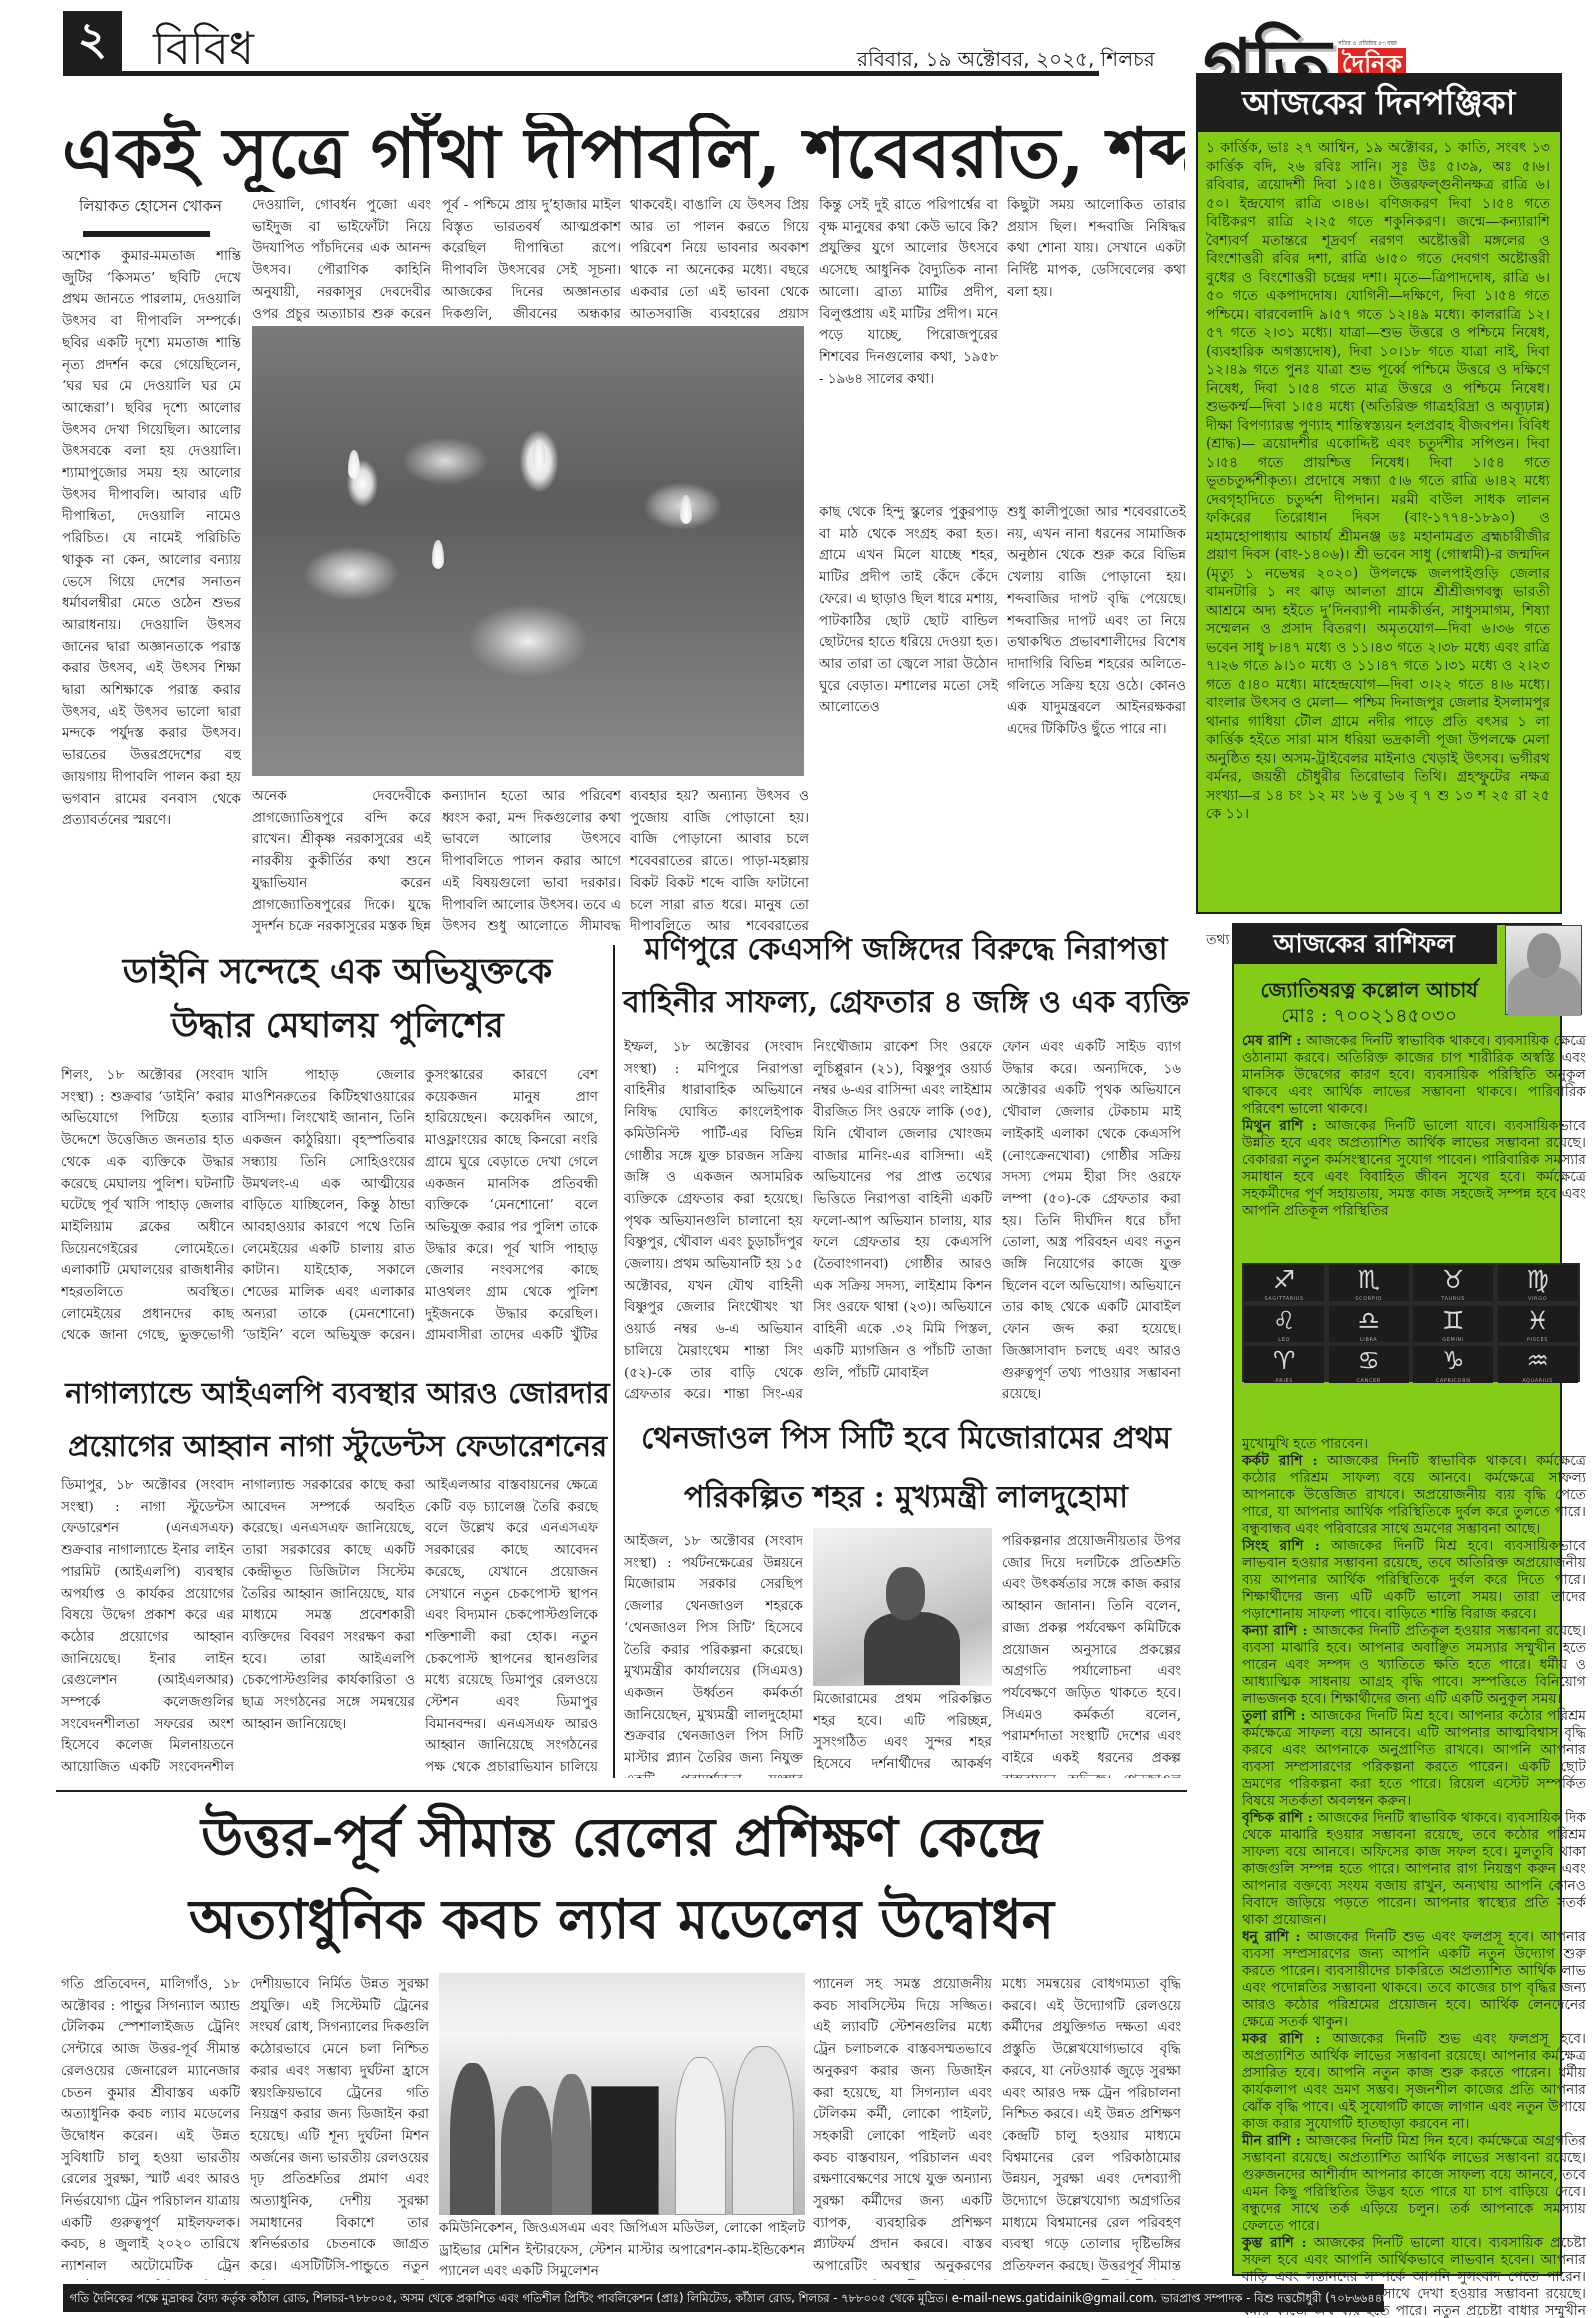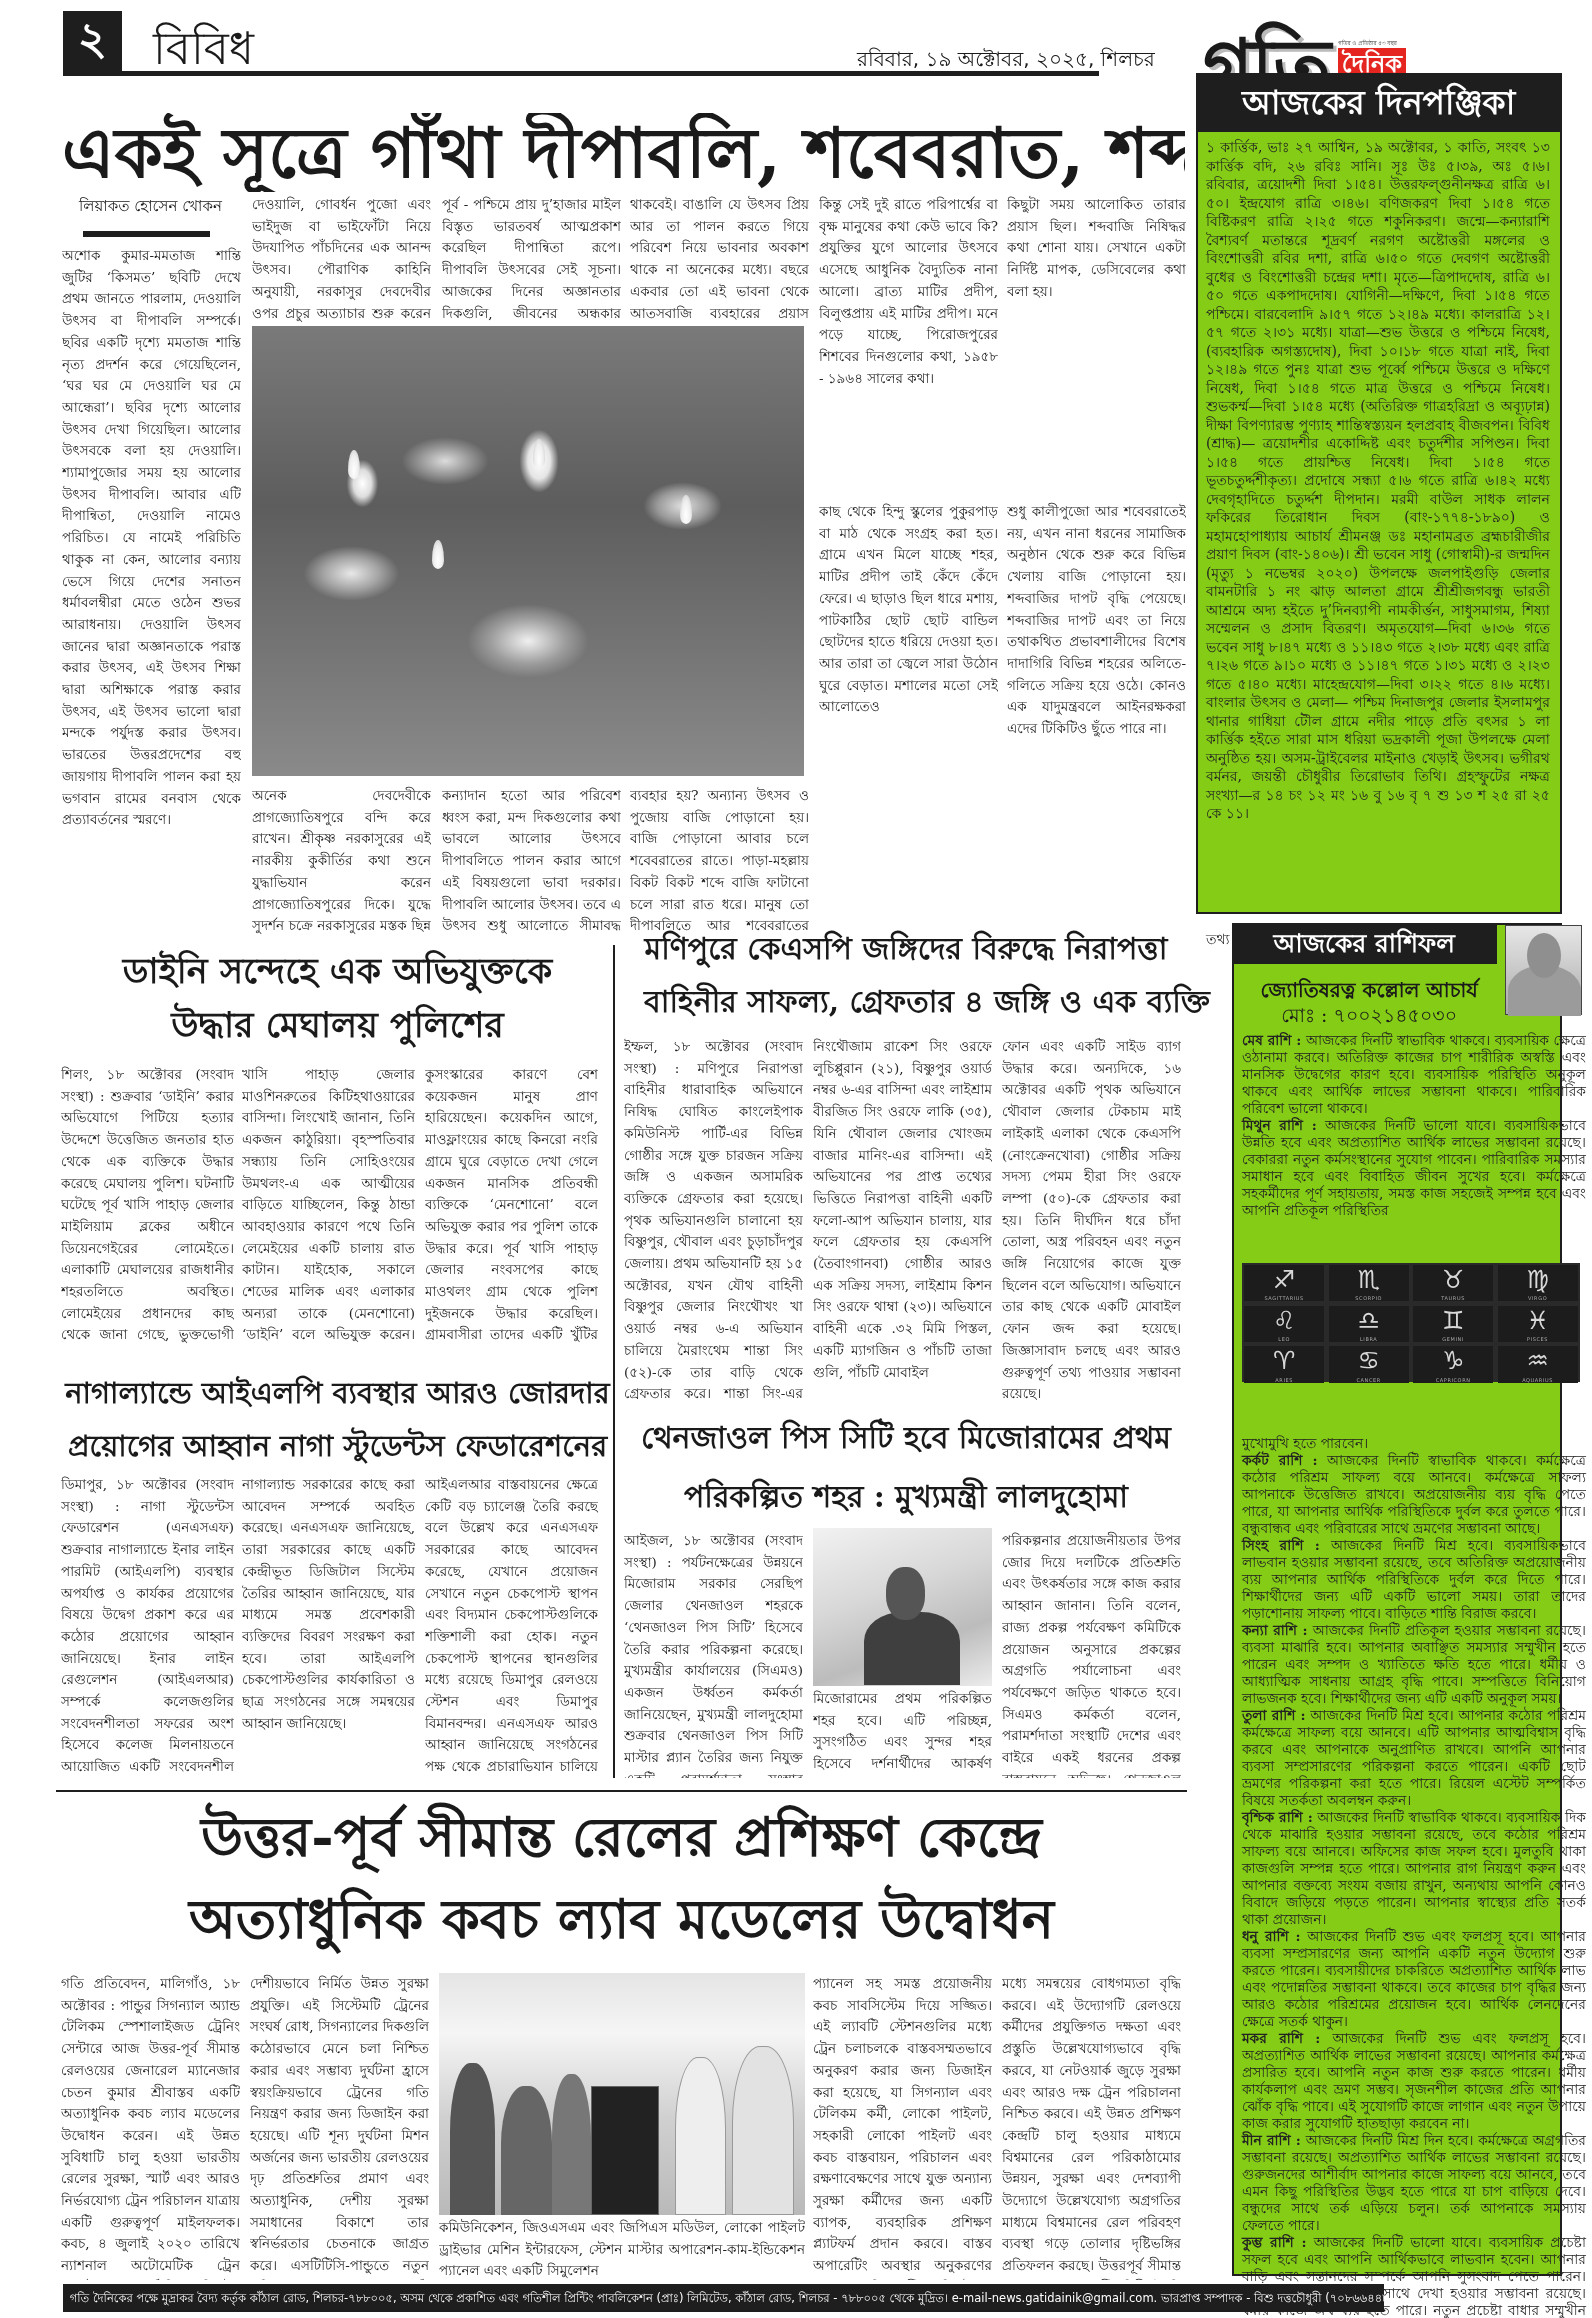--- a/index.html
+++ b/index.html
@@ -125,7 +125,7 @@
 
 <article>
   <h2 class="headline" style="left:619px; top:923px; width:574px; height:51px; font-size:30px; line-height:51px;">মণিপুরে কেএসপি জঙ্গিদের বিরুদ্ধে নিরাপত্তা</h2>
-  <h2 class="headline" style="left:640px; top:976px; width:574px; height:51px; font-size:30px; line-height:51px;">বাহিনীর সাফল্য, গ্রেফতার ৪ জঙ্গি ও এক ব্যক্তি</h2>
+  <h2 class="headline" style="left:619px; top:976px; width:574px; height:51px; font-size:30px; line-height:51px;">বাহিনীর সাফল্য, গ্রেফতার ৪ জঙ্গি ও এক ব্যক্তি</h2>
   <div class="col" style="left:624px; top:1036px; width:179px; height:371px;">ইম্ফল, ১৮ অক্টোবর (সংবাদ সংস্থা) : মণিপুরে নিরাপত্তা বাহিনীর ধারাবাহিক অভিযানে নিষিদ্ধ ঘোষিত কাংলেইপাক কমিউনিস্ট পার্টি-এর বিভিন্ন গোষ্ঠীর সঙ্গে যুক্ত চারজন সক্রিয় জঙ্গি ও একজন অসামরিক ব্যক্তিকে গ্রেফতার করা হয়েছে। পৃথক অভিযানগুলি চালানো হয় বিষ্ণুপুর, থৌবাল এবং চুড়াচাঁদপুর জেলায়। প্রথম অভিযানটি হয় ১৫ অক্টোবর, যখন যৌথ বাহিনী বিষ্ণুপুর জেলার নিংথৌখং খা ওয়ার্ড নম্বর ৬-এ অভিযান চালিয়ে মৈরাংথেম শান্তা সিং (৫২)-কে তার বাড়ি থেকে গ্রেফতার করে। শান্তা সিং-এর বিরুদ্ধে কেসিপি (তৈবাংগানবা) গোষ্ঠীর জঙ্গিদের আশ্রয় দেওয়ার অভিযোগ রয়েছে। একই জায়গা থেকে ধরা পড়ে ওই গোষ্ঠীর দুই সক্রিয় সদস্য-</div>
   <div class="col" style="left:813px; top:1036px; width:179px; height:371px;">নিংথৌজাম রাকেশ সিং ওরফে লুচিপ্পুরান (২১), বিষ্ণুপুর ওয়ার্ড নম্বর ৬-এর বাসিন্দা এবং লাইশ্রাম বীরজিত সিং ওরফে লাকি (৩৫), যিনি থৌবাল জেলার খোংজম বাজার মানিং-এর বাসিন্দা। এই অভিযানের পর প্রাপ্ত তথ্যের ভিত্তিতে নিরাপত্তা বাহিনী একটি ফলো-আপ অভিযান চালায়, যার ফলে গ্রেফতার হয় কেএসপি (তৈবাংগানবা) গোষ্ঠীর আরও এক সক্রিয় সদস্য, লাইশ্রাম কিশন সিং ওরফে থাম্বা (২৩)। অভিযানে বাহিনী একে .৩২ মিমি পিস্তল, একটি ম্যাগজিন ও পাঁচটি তাজা গুলি, পাঁচটি মোবাইল</div>
   <div class="col" style="left:1002px; top:1036px; width:179px; height:371px;">ফোন এবং একটি সাইড ব্যাগ উদ্ধার করে। অন্যদিকে, ১৬ অক্টোবর একটি পৃথক অভিযানে থৌবাল জেলার টেকচাম মাই লাইকাই এলাকা থেকে কেএসপি (নোংক্রেনখোবা) গোষ্ঠীর সক্রিয় সদস্য পেমম হীরা সিং ওরফে লম্পা (৫০)-কে গ্রেফতার করা হয়। তিনি দীর্ঘদিন ধরে চাঁদা তোলা, অস্ত্র পরিবহন এবং নতুন জঙ্গি নিয়োগের কাজে যুক্ত ছিলেন বলে অভিযোগ। অভিযানে তার কাছ থেকে একটি মোবাইল ফোন জব্দ করা হয়েছে। জিজ্ঞাসাবাদ চলছে এবং আরও গুরুত্বপূর্ণ তথ্য পাওয়ার সম্ভাবনা রয়েছে।</div>

